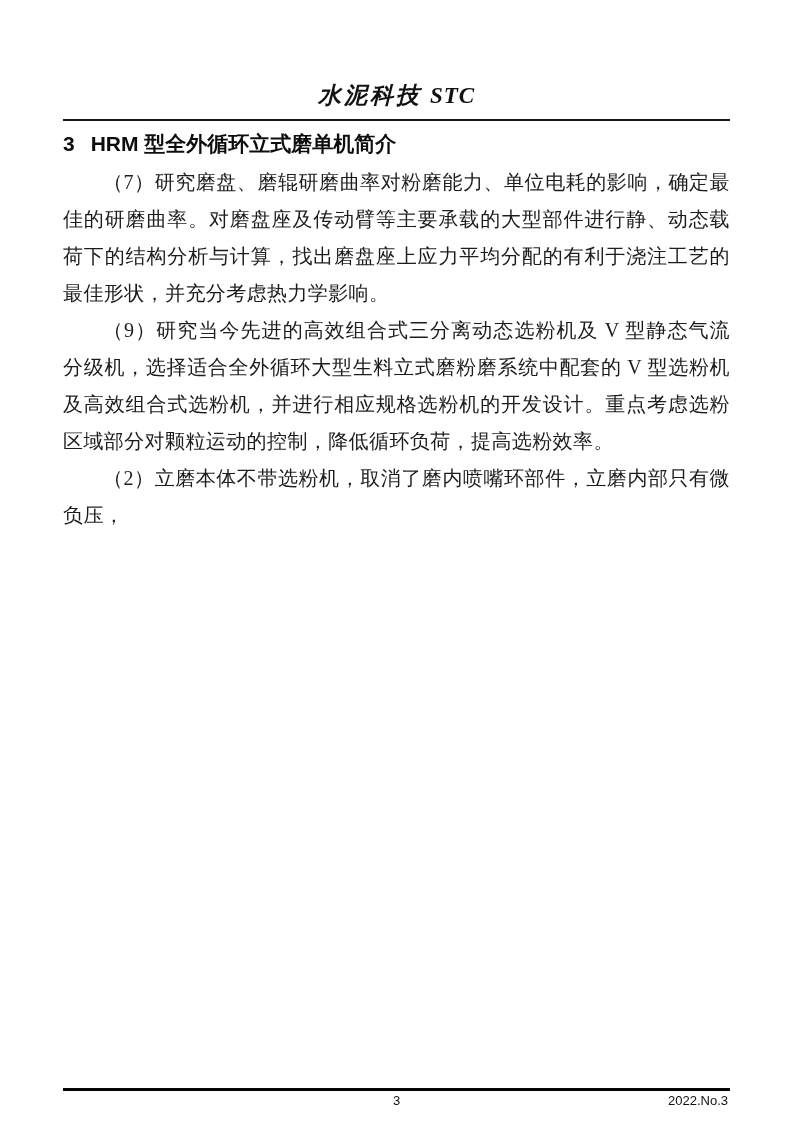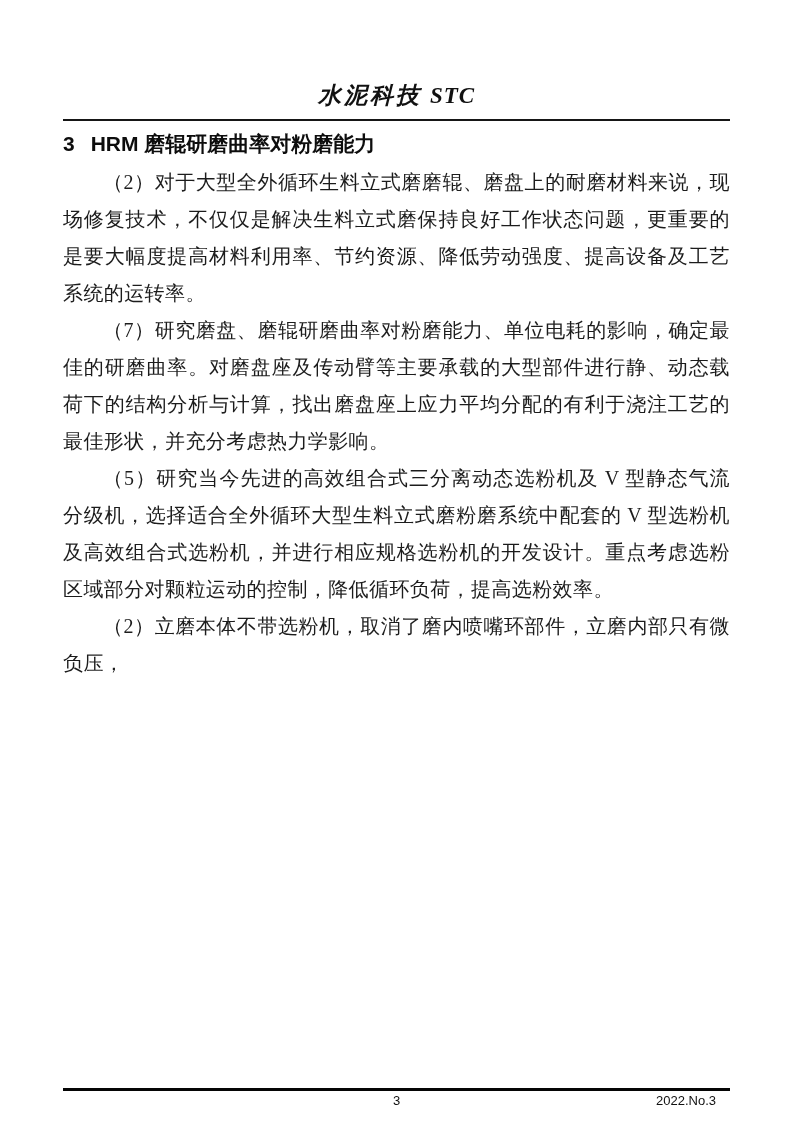--- a/index.html
+++ b/index.html
@@ -112,7 +112,7 @@
 
     <div>
       <h2 class="sec-heading">
-        <span class="sec-num">3</span><span>HRM 磨辊研磨曲率对粉磨能力</span>
+        <span class="sec-num">3</span><span>HRM 型全外循环立式磨单机简介</span>
       </h2>
     </div>
 

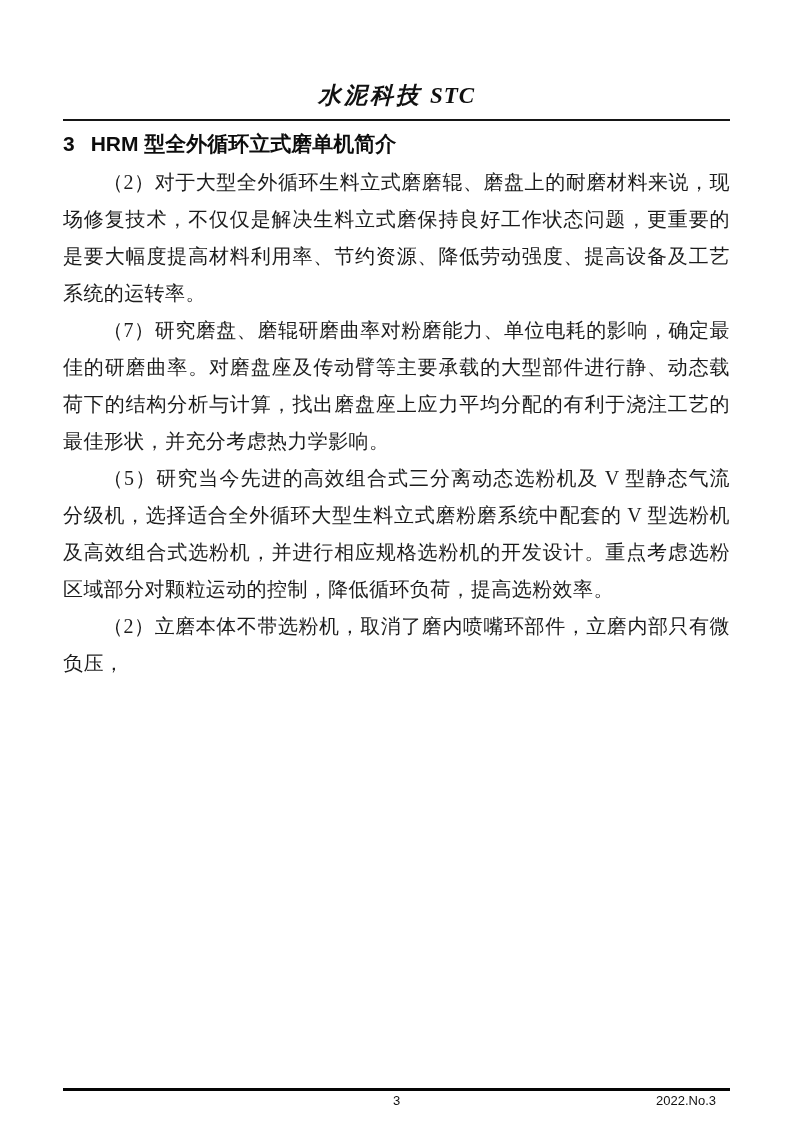--- a/index.html
+++ b/index.html
@@ -117,7 +117,6 @@
     </div>
 
     <div>
-      <p class="body-para">（2）对于大型全外循环生料立式磨磨辊、磨盘上的耐磨材料来说，现场修复技术，不仅仅是解决生料立式磨保持良好工作状态问题，更重要的是要大幅度提高材料利用率、节约资源、降低劳动强度、提高设备及工艺系统的运转率。</p>
       <p class="body-para">（7）研究磨盘、磨辊研磨曲率对粉磨能力、单位电耗的影响，确定最佳的研磨曲率。对磨盘座及传动臂等主要承载的大型部件进行静、动态载荷下的结构分析与计算，找出磨盘座上应力平均分配的有利于浇注工艺的最佳形状，并充分考虑热力学影响。</p>
       <p class="body-para">（5）研究当今先进的高效组合式三分离动态选粉机及 V 型静态气流分级机，选择适合全外循环大型生料立式磨粉磨系统中配套的 V 型选粉机及高效组合式选粉机，并进行相应规格选粉机的开发设计。重点考虑选粉区域部分对颗粒运动的控制，降低循环负荷，提高选粉效率。</p>
     </div>

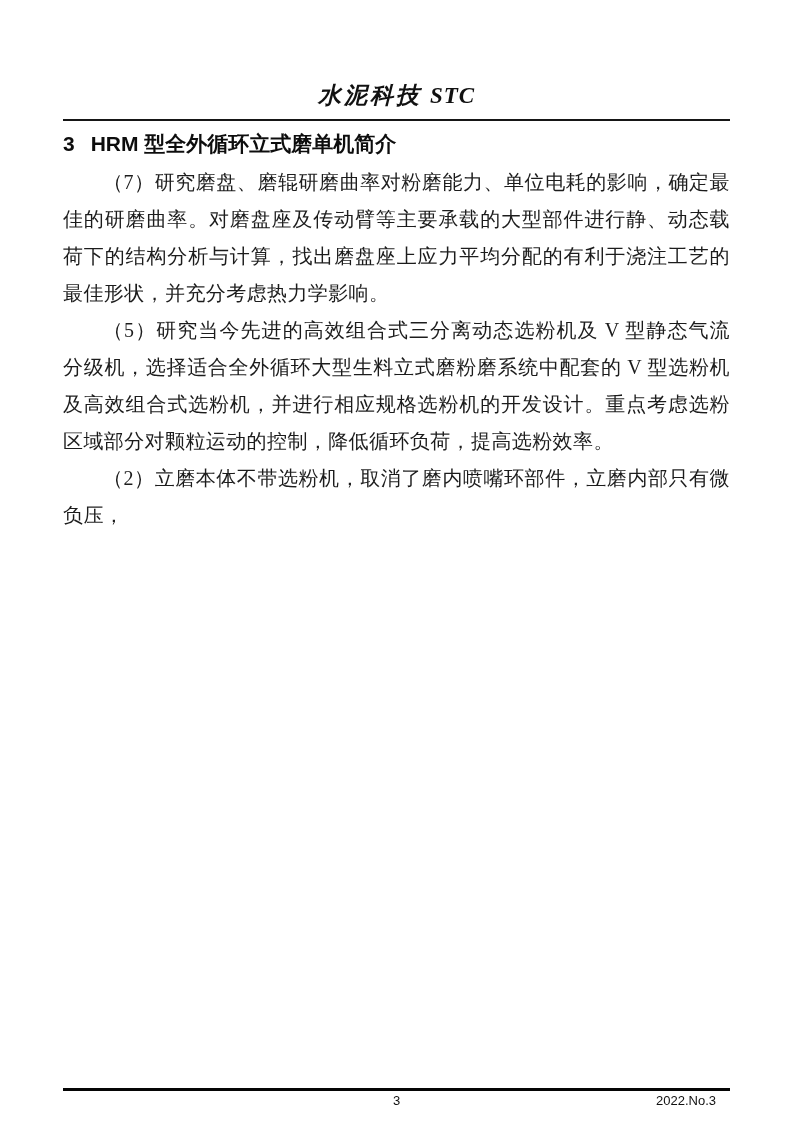--- a/index.html
+++ b/index.html
@@ -118,7 +118,7 @@
 
     <div>
       <p class="body-para">（7）研究磨盘、磨辊研磨曲率对粉磨能力、单位电耗的影响，确定最佳的研磨曲率。对磨盘座及传动臂等主要承载的大型部件进行静、动态载荷下的结构分析与计算，找出磨盘座上应力平均分配的有利于浇注工艺的最佳形状，并充分考虑热力学影响。</p>
-      <p class="body-para">（5）研究当今先进的高效组合式三分离动态选粉机及 V 型静态气流分级机，选择适合全外循环大型生料立式磨粉磨系统中配套的 V 型选粉机及高效组合式选粉机，并进行相应规格选粉机的开发设计。重点考虑选粉区域部分对颗粒运动的控制，降低循环负荷，提高选粉效率。</p>
+      <p class="body-para">（9）研究当今先进的高效组合式三分离动态选粉机及 V 型静态气流分级机，选择适合全外循环大型生料立式磨粉磨系统中配套的 V 型选粉机及高效组合式选粉机，并进行相应规格选粉机的开发设计。重点考虑选粉区域部分对颗粒运动的控制，降低循环负荷，提高选粉效率。</p>
     </div>
 
     <div>

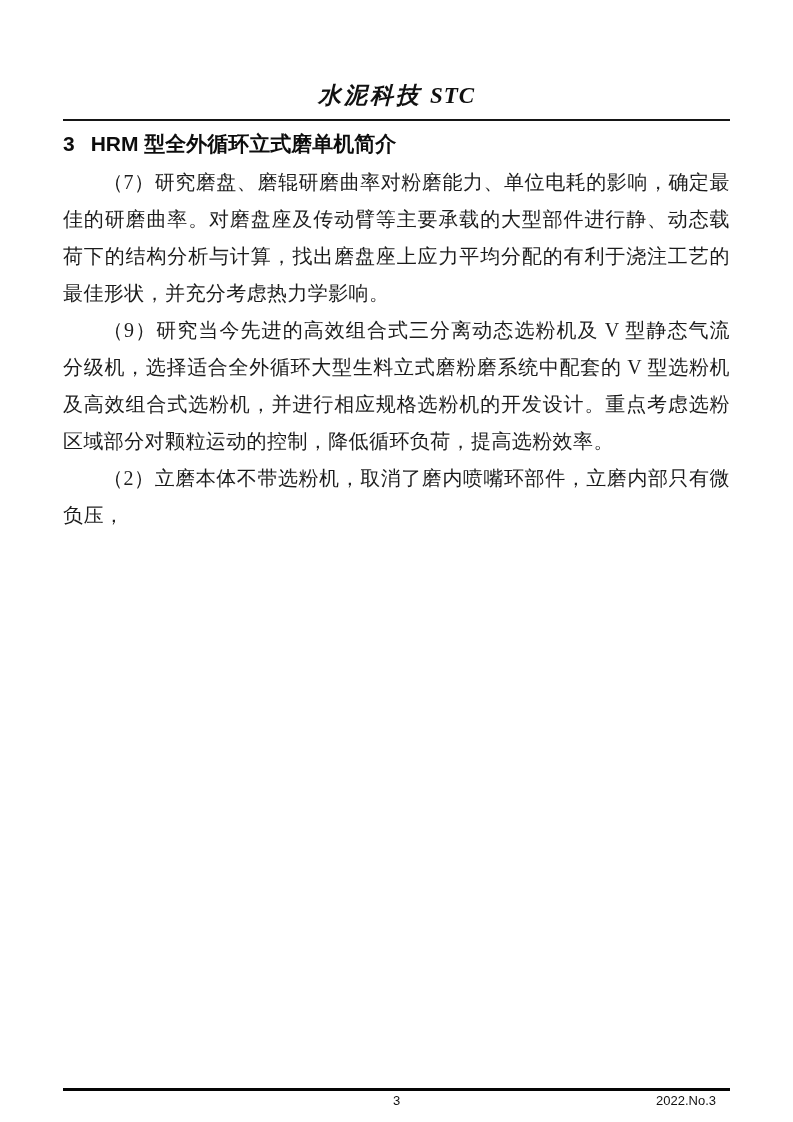--- a/index.html
+++ b/index.html
@@ -95,7 +95,7 @@
   }
   .issue {
     position: absolute;
-    right: 14px;
+    right: 2px;
     top: 0;
   }
 </style>

